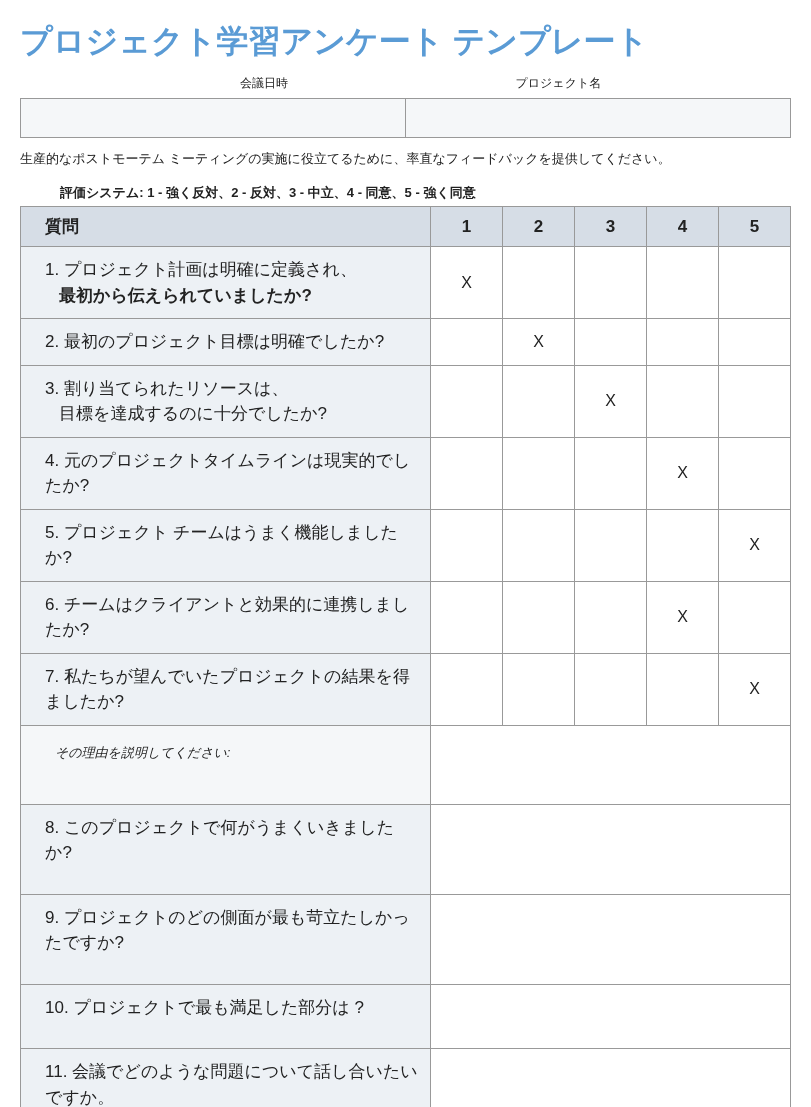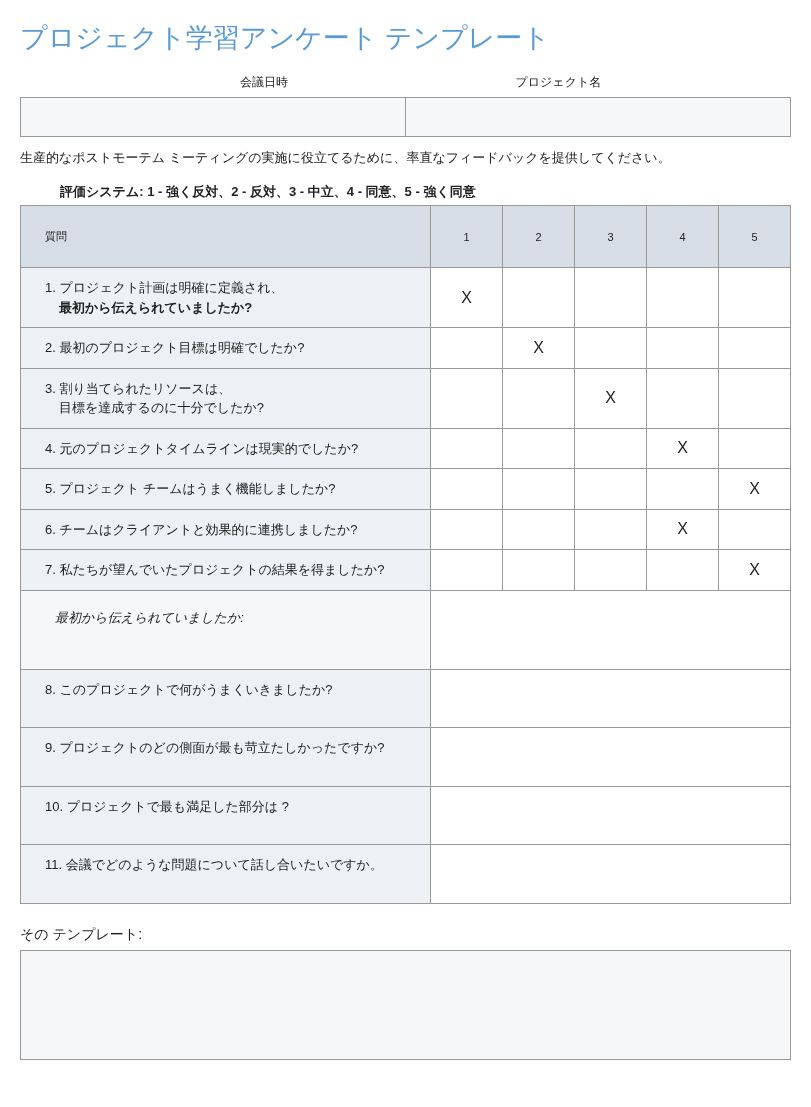--- a/index.html
+++ b/index.html
@@ -13,10 +13,10 @@
     box-sizing: border-box;
   }
   .title {
-    font-size: 27px;
-    font-weight: normal;
+    font-size: 32px;
+    font-weight: bold;
     color: #5A9BD5;
-    margin-bottom: 18px;
+    margin-bottom: 11px;
   }
   .meta-row {
     display: flex;

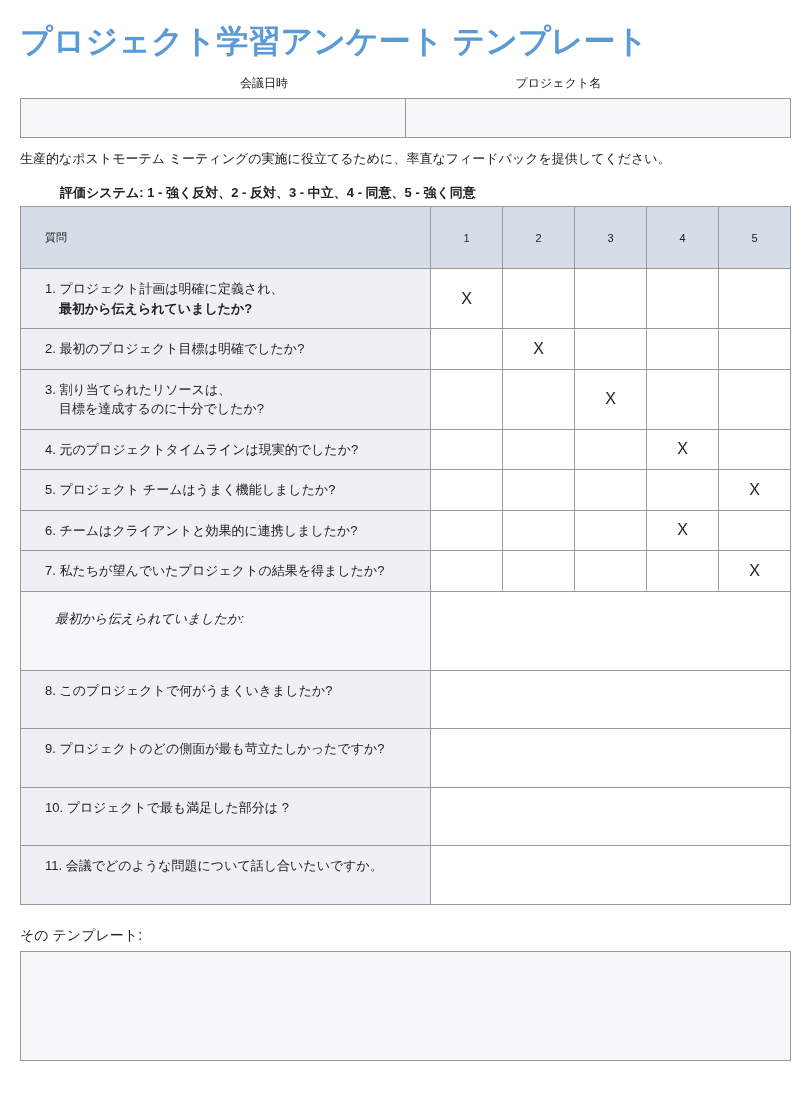--- a/index.html
+++ b/index.html
@@ -68,10 +68,10 @@
   }
   table.survey thead th {
     background: #D6DDE6;
-    font-weight: normal;
+    font-weight: bold;
     text-align: center;
-    padding: 23px 6px;
-    font-size: 11px;
+    padding: 8px 6px;
+    font-size: 17px;
   }
   table.survey thead th.qcol {
     text-align: left;

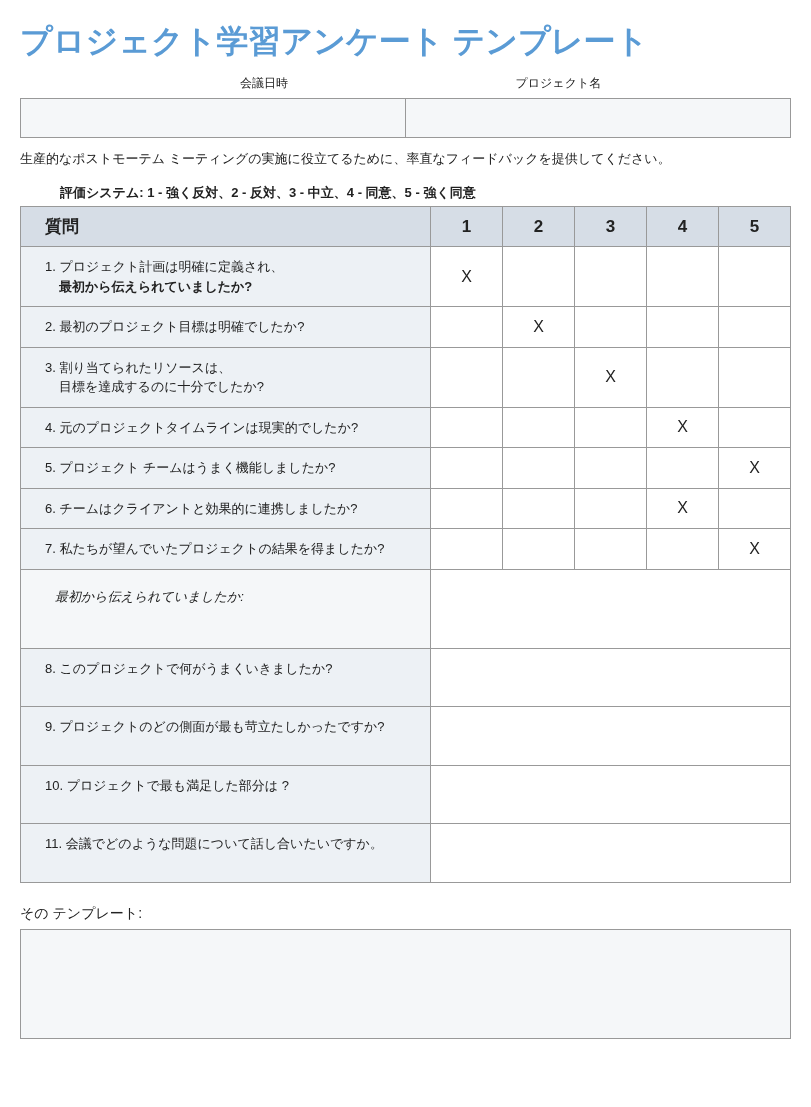--- a/index.html
+++ b/index.html
@@ -83,7 +83,7 @@
   table.survey td.question {
     background: #EDF1F5;
     padding: 10px 10px 10px 24px;
-    font-size: 13px;
+    font-size: 17px;
     line-height: 1.5;
   }
   table.survey td.rating {

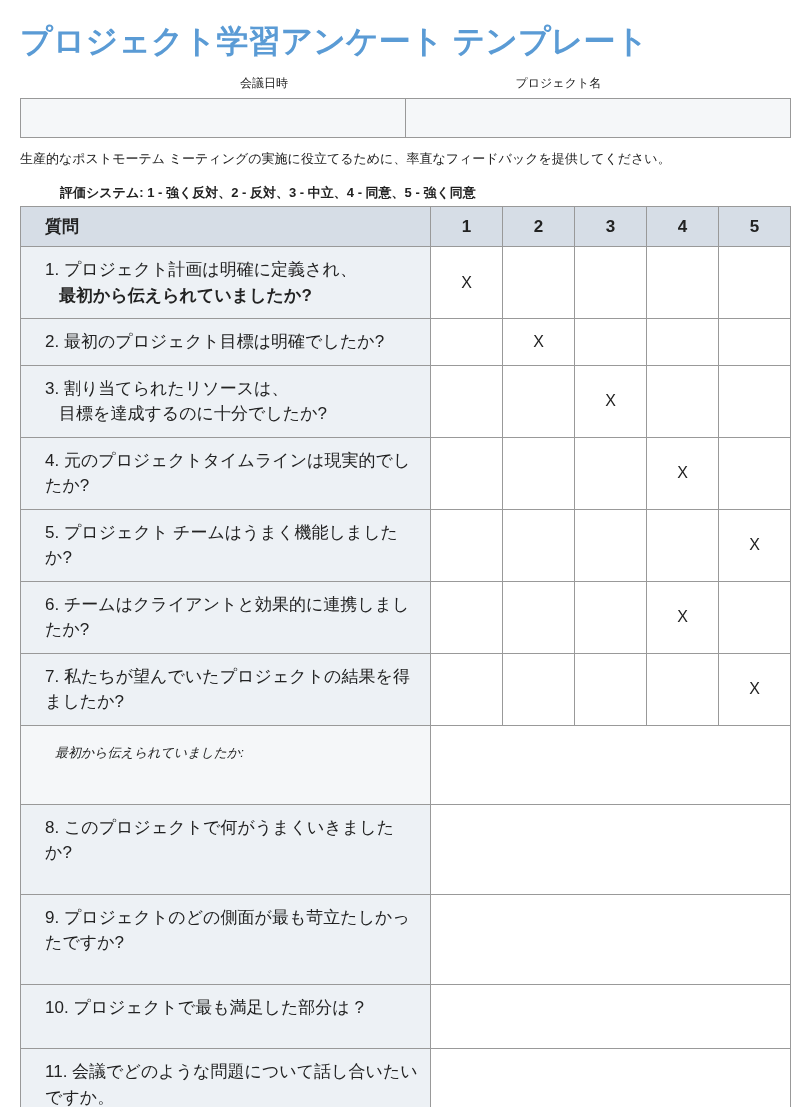--- a/index.html
+++ b/index.html
@@ -243,7 +243,7 @@
     </tbody>
   <tbody>
     <tr>
-      <td class="explain">最初から伝えられていましたか:</td>
+      <td class="explain">その理由を説明してください:</td>
       <td class="rating-blank" colspan="5"></td>
     </tr>
   </tbody>

